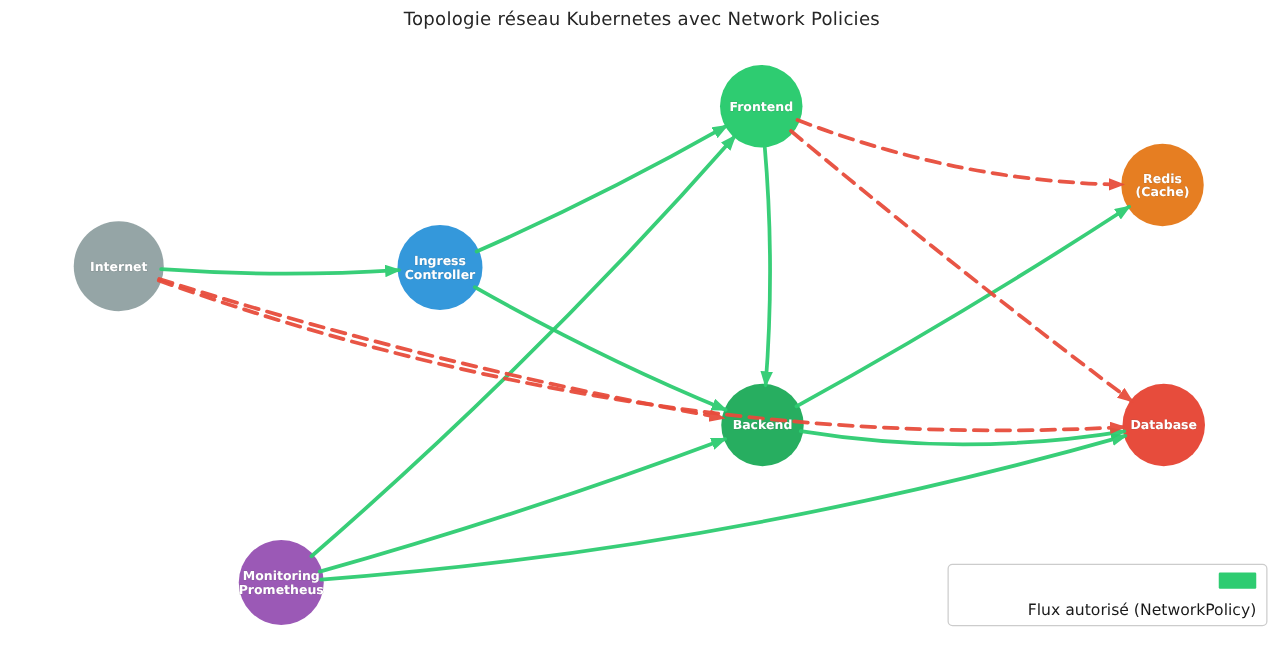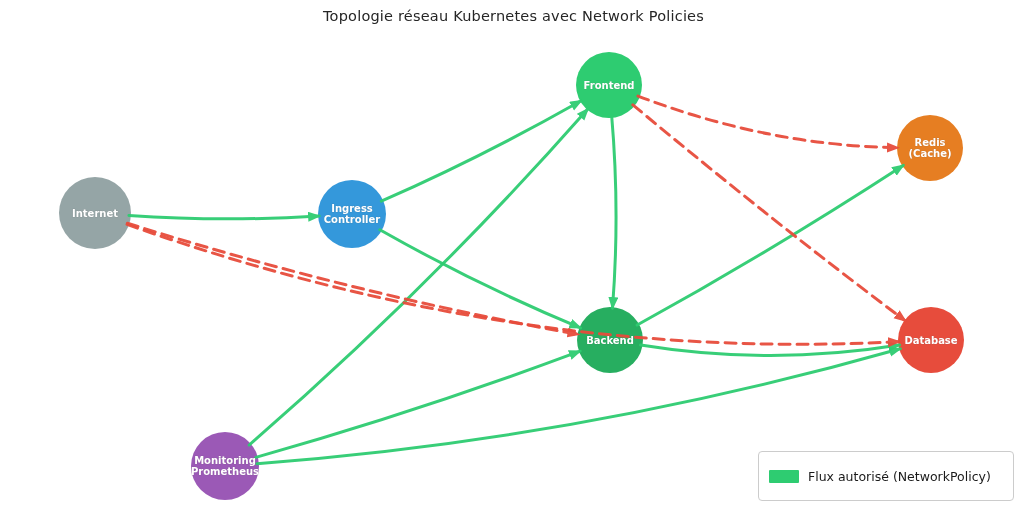--- a/index.html
+++ b/index.html
@@ -23,7 +23,7 @@
     box-sizing:border-box;padding:5px 8px 5px 10px;
     display:flex;flex-direction:column;justify-content:space-around;
   }
-  .legend-row{display:flex;align-items:center;gap:9px;}
+  .legend-row{display:flex;align-items:flex-end;gap:9px;flex-direction:column;}
   .legend-swatch{width:30px;height:13px;border-radius:1px;flex:0 0 auto;}
   .legend-label{font-size:12.5px;color:#1a1a1a;white-space:nowrap;}
 </style>

